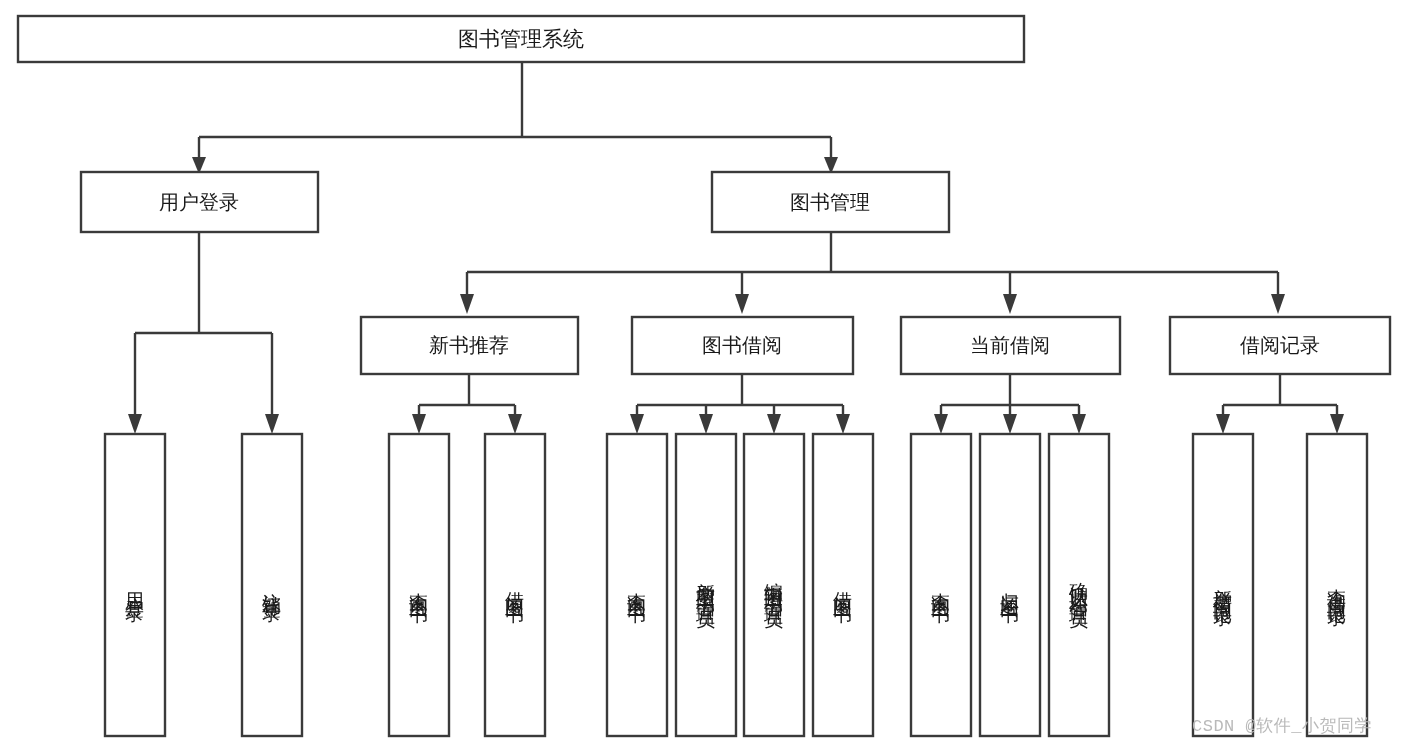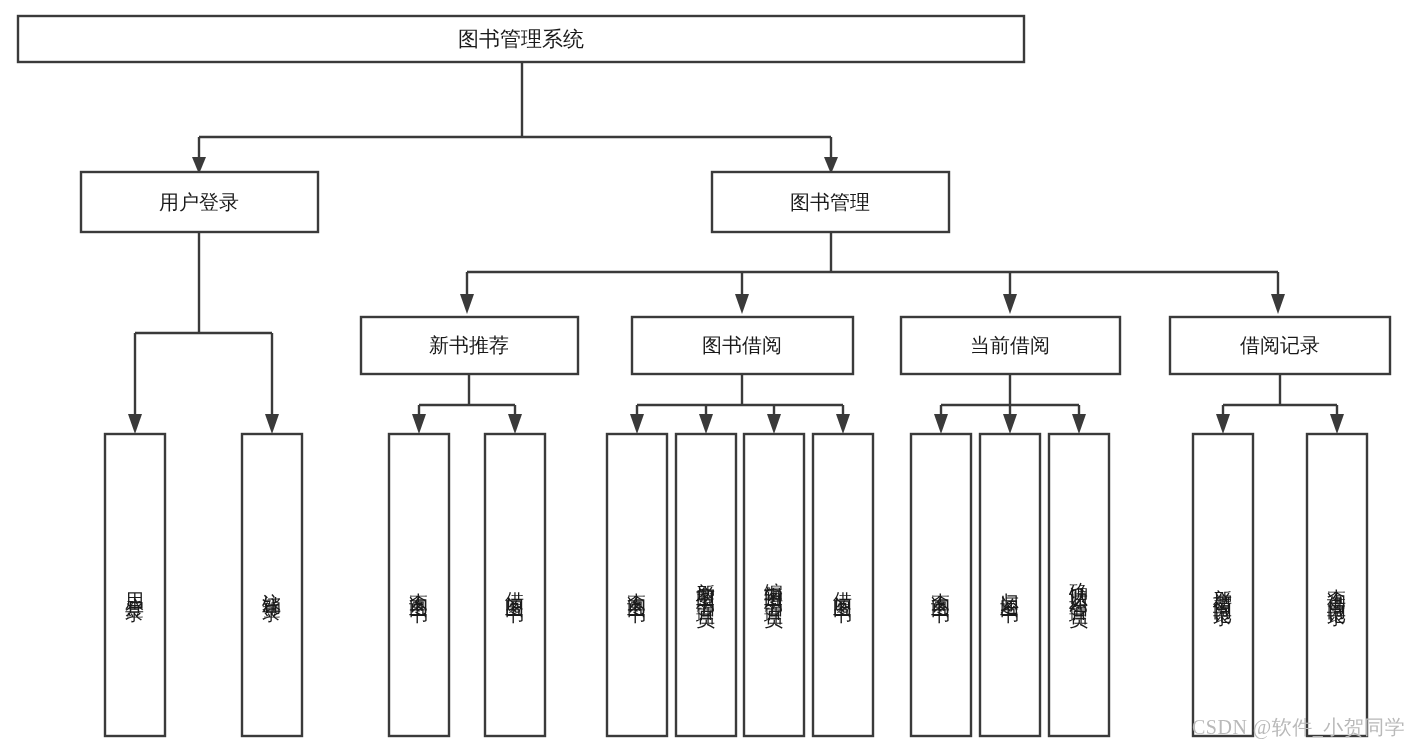--- a/index.html
+++ b/index.html
@@ -73,8 +73,8 @@
   }
   .watermark {
     position: absolute;
-    font-family: Liberation Serif, serif;
-    font-size: 20px;
+    font-family: Liberation Mono, monospace;
+    font-size: 17px;
     color: #b9b9b9;
     white-space: nowrap;
     letter-spacing: 0.5px;

